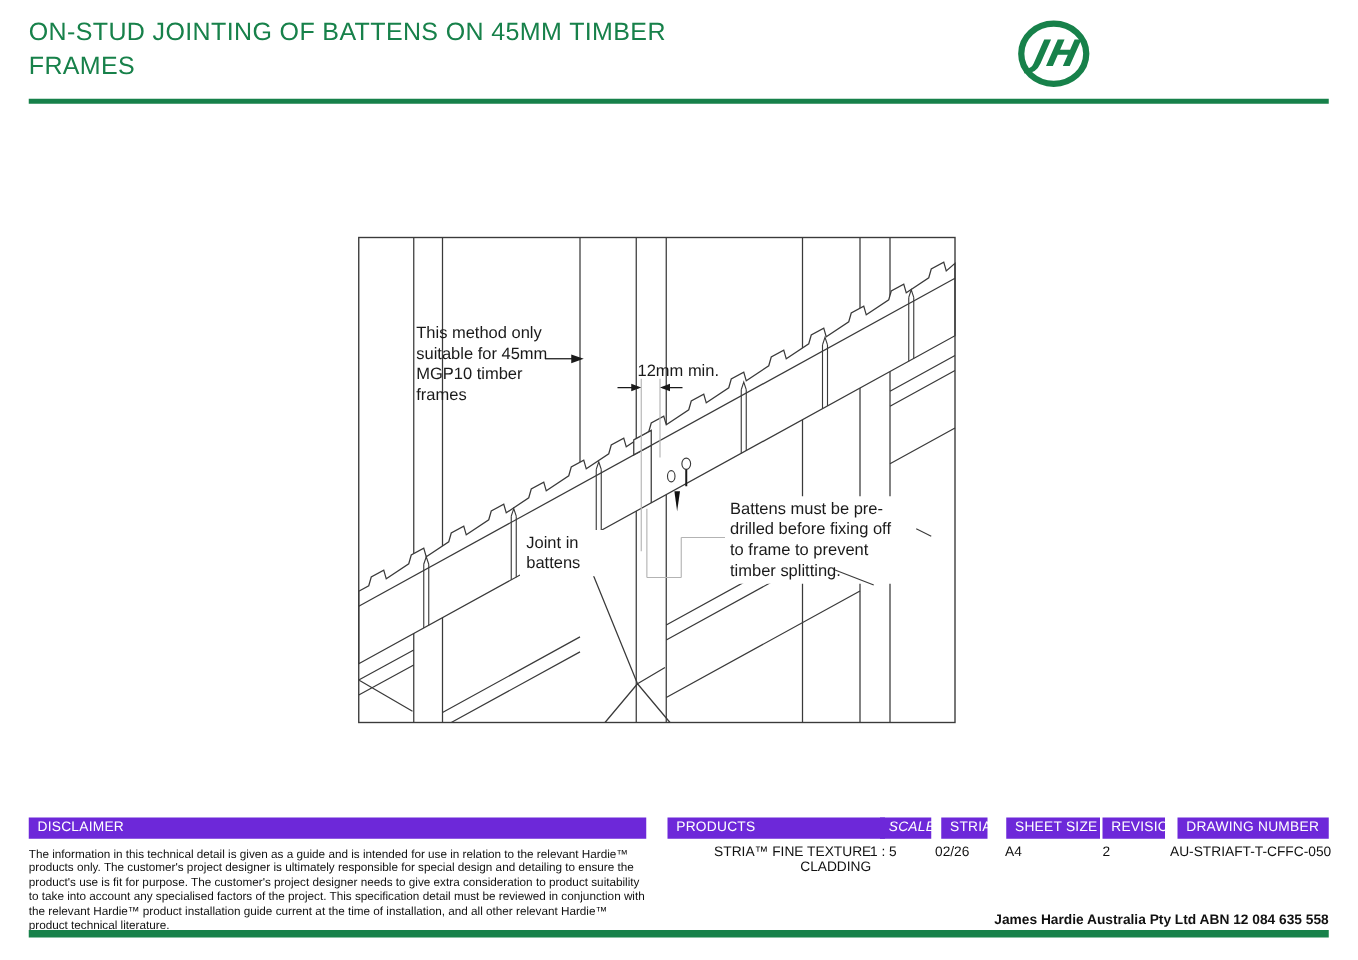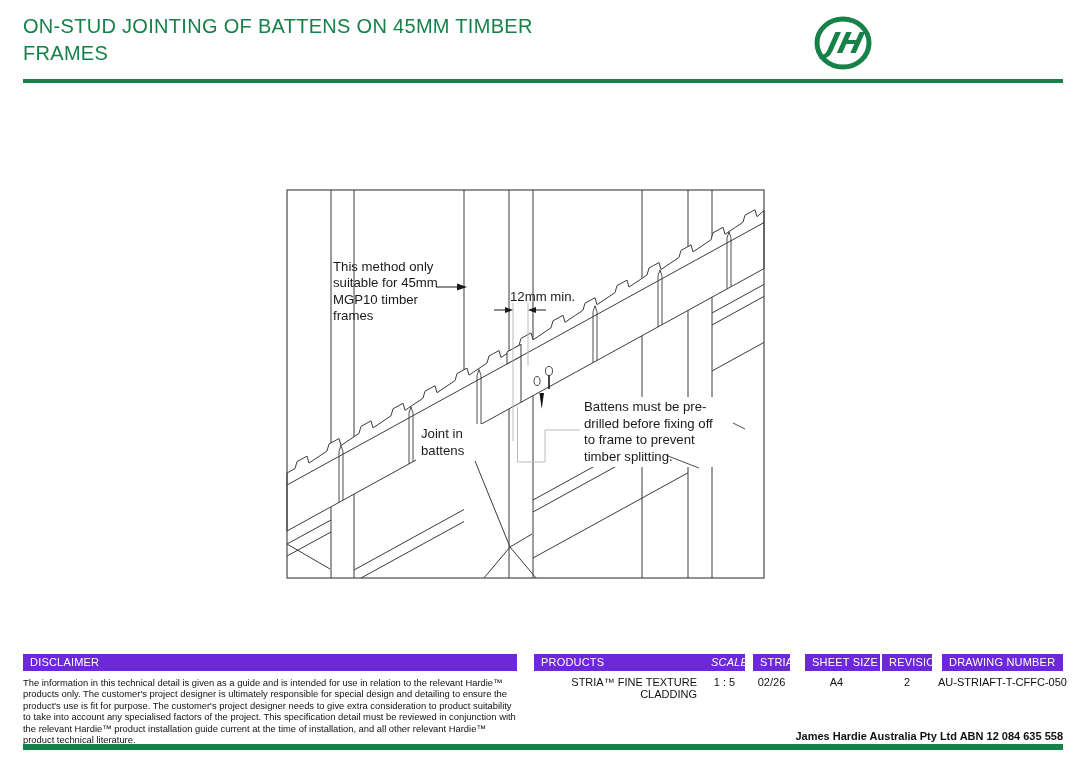--- a/index.html
+++ b/index.html
@@ -16,7 +16,7 @@
   
   .thead{position:absolute;top:654px;height:17px;background:#6d28d9;color:#ffffff;
     font-size:11px;line-height:17px;padding-left:7px;box-sizing:border-box;letter-spacing:.2px;}
-  .tval{position:absolute;top:676px;font-size:11px;color:#111;text-align:center;}
+  .tval{position:absolute;top:676px;font-size:11px;color:#111;text-align:left;}
   #disclaimer-text{left:23px;top:677px;width:494px;font-size:9.4px;line-height:1.22;color:#111;}
   #abn{right:23px;top:730px;font-size:11px;font-weight:bold;color:#111;white-space:nowrap;margin-left:36px;}
   

